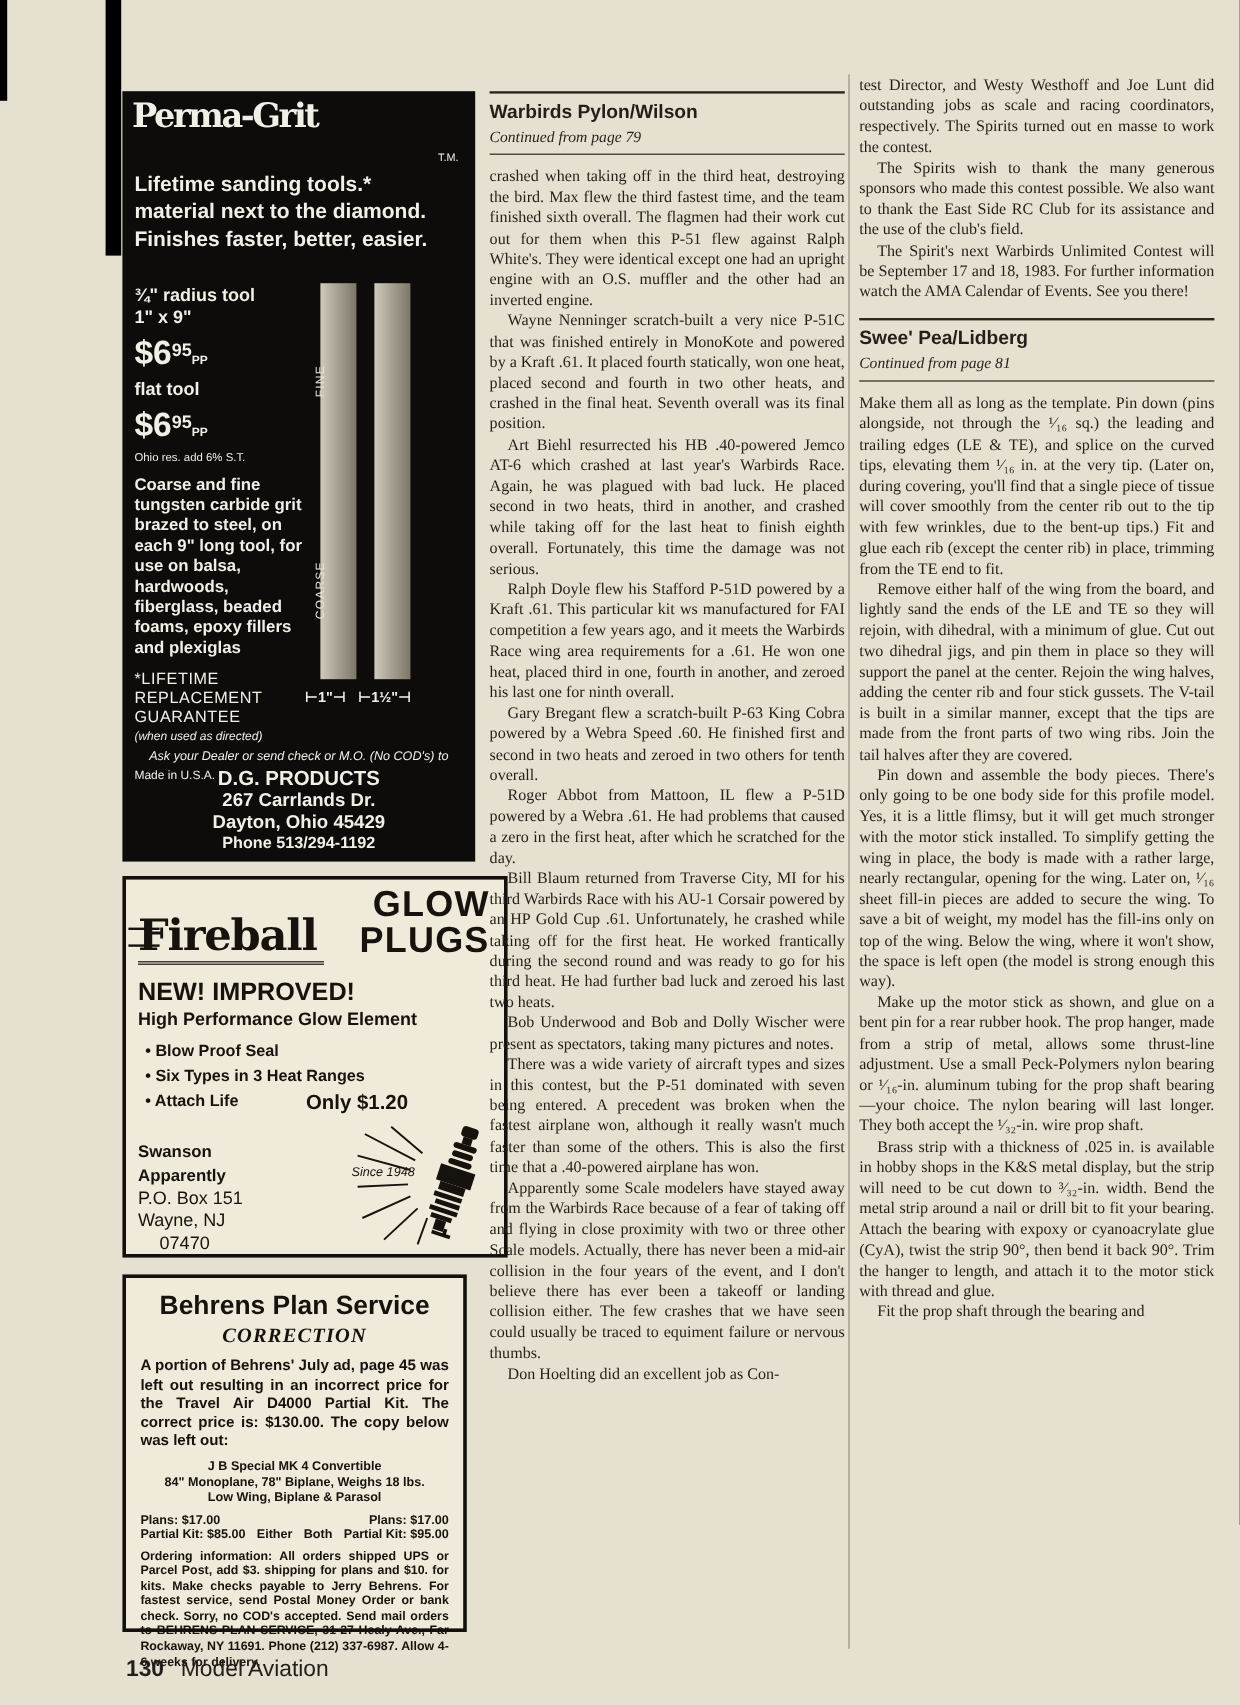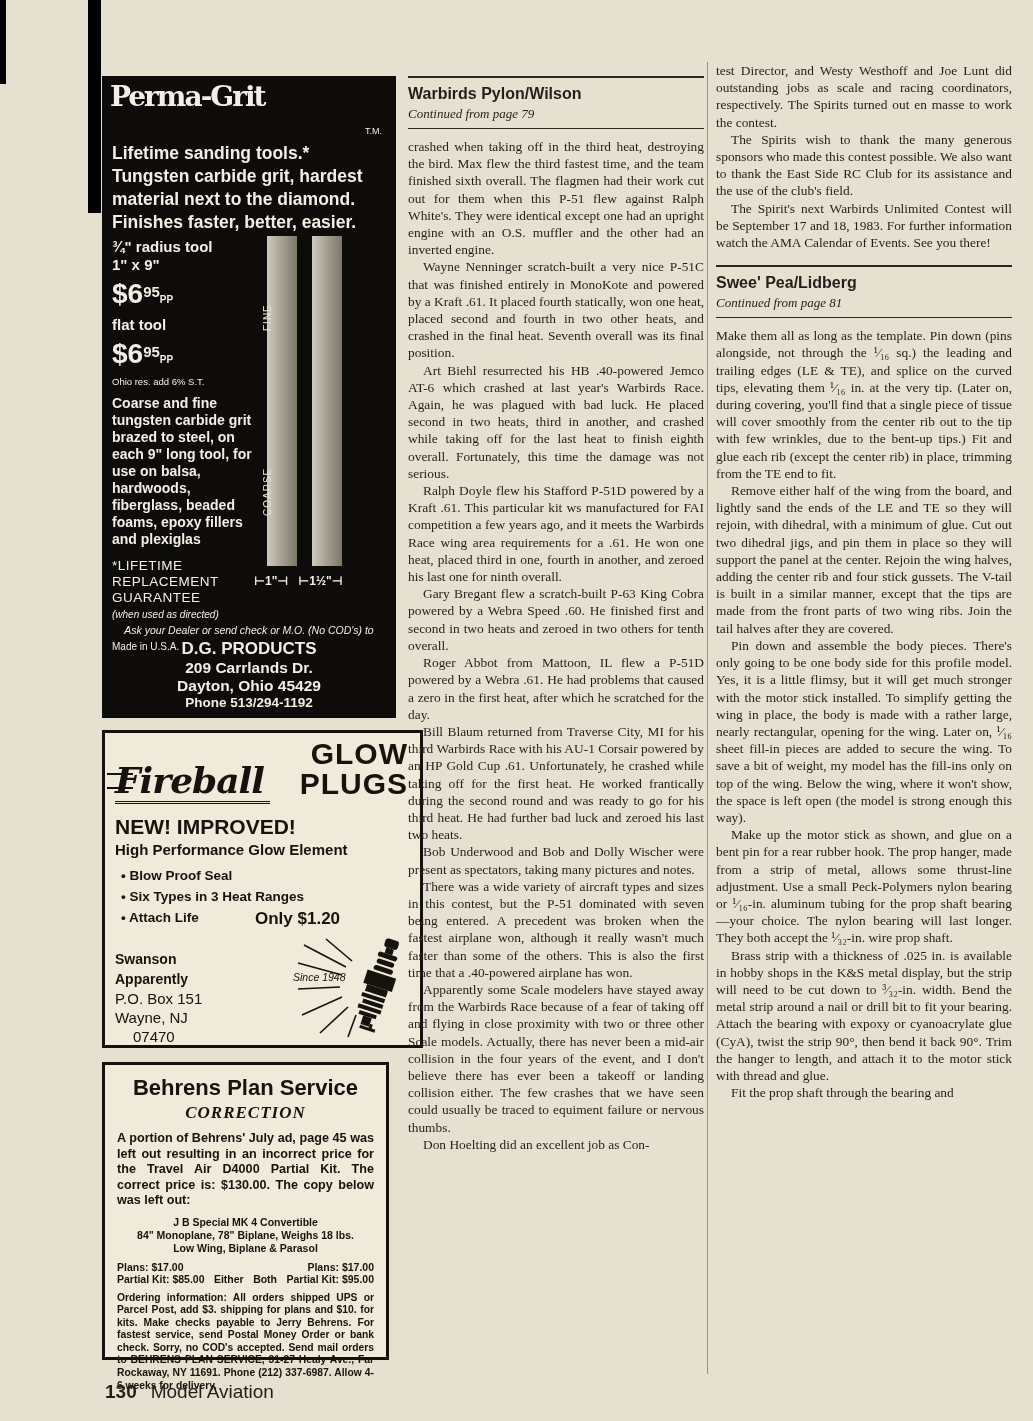--- a/index.html
+++ b/index.html
@@ -118,7 +118,6 @@
       <div class="pg-tm">T.M.</div>
       <div class="pg-taglines">
         <div>Lifetime sanding tools.*</div>
-        <div>Tungsten carbide grit, hardest</div>
         <div>material next to the diamond.</div>
         <div>Finishes faster, better, easier.</div>
       </div>

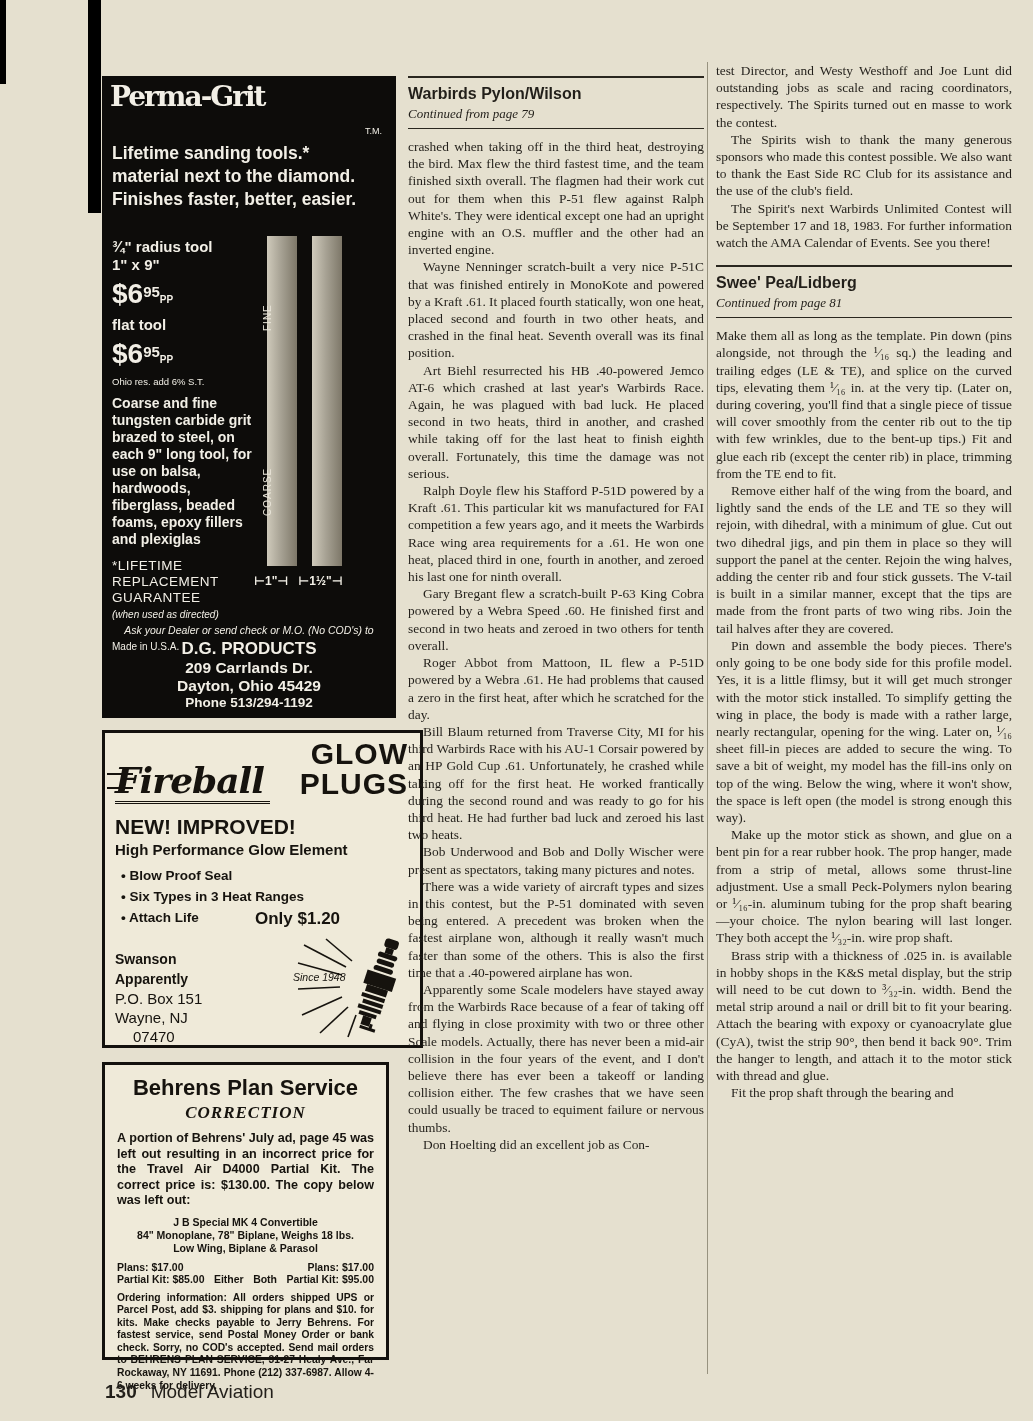--- a/index.html
+++ b/index.html
@@ -147,7 +147,7 @@
       <div class="pg-bottom">
         <div class="pg-dealer">Ask your Dealer or send check or M.O. (No COD's) to</div>
         <div class="pg-co">D.G. PRODUCTS</div>
-        <div class="pg-addr">209 Carrlands Dr.</div>
+        <div class="pg-addr">267 Carrlands Dr.</div>
         <div class="pg-addr">Dayton, Ohio 45429</div>
         <div class="pg-phone">Phone 513/294-1192</div>
       </div>

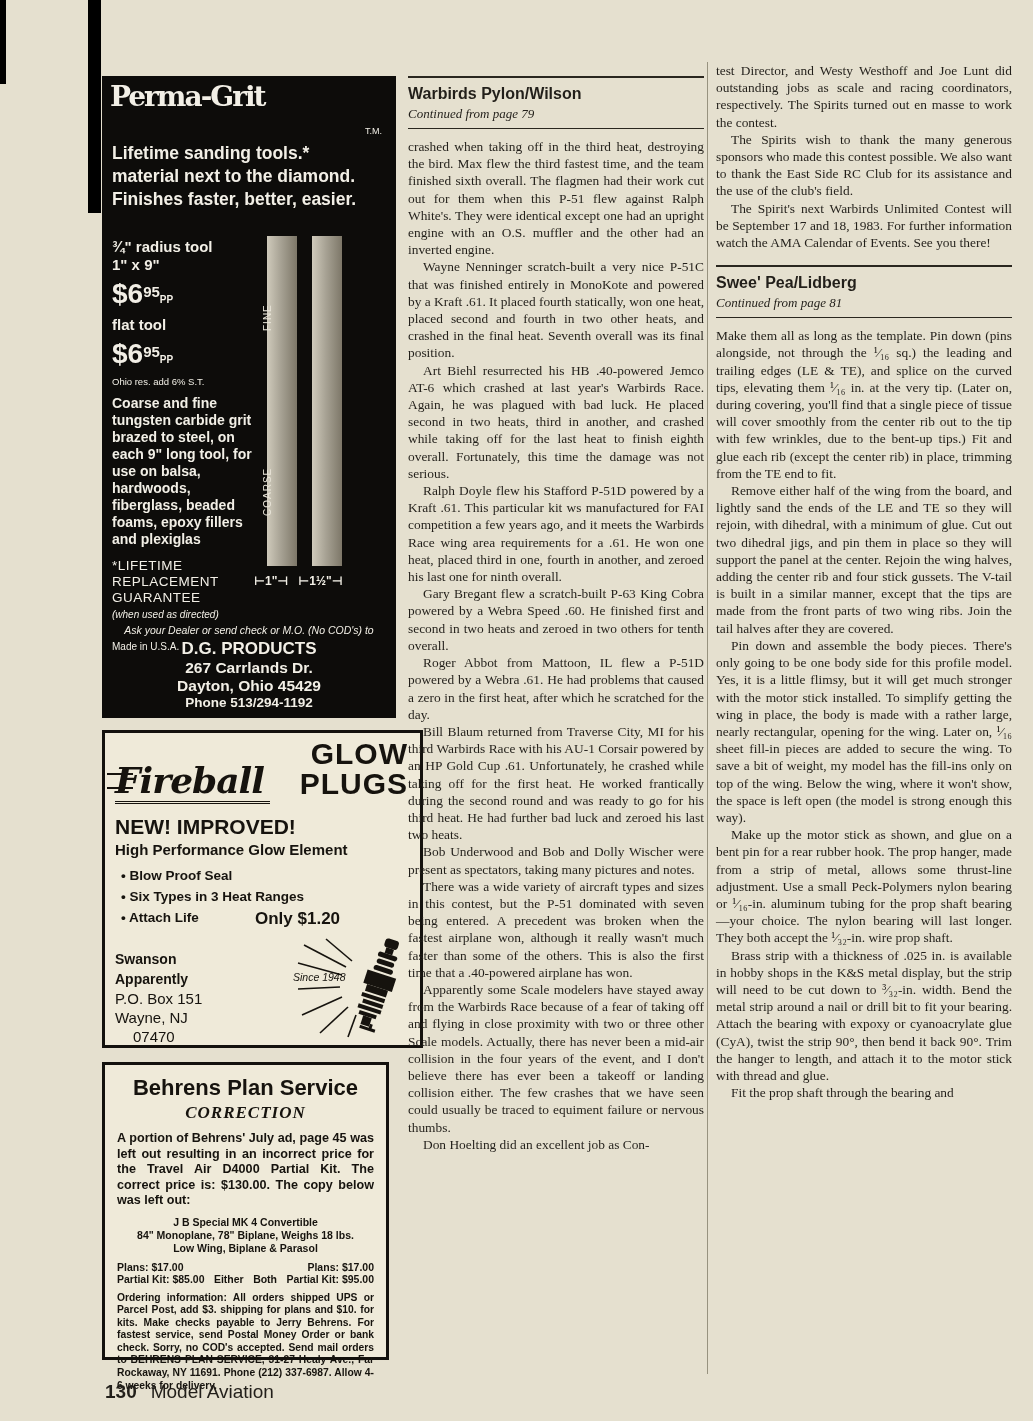--- a/index.html
+++ b/index.html
@@ -69,7 +69,7 @@
   .fb-glow{position:absolute;right:12px;top:6px;font-weight:bold;font-size:30px;
            letter-spacing:1px;text-align:right;line-height:30px;}
   .fb-logo{position:absolute;left:10px;top:26px;font-family:"DejaVu Serif",serif;
-           font-style:italic;font-weight:bold;font-size:36px;letter-spacing:-1px;
+           font-weight:bold;font-size:36px;letter-spacing:-1px;
            border-bottom:3px double #16130e;padding-right:6px;}
   .fb-speed{position:absolute;left:2px;top:40px;width:26px;height:16px;
             border-top:2px solid #16130e;border-bottom:2px solid #16130e;}

